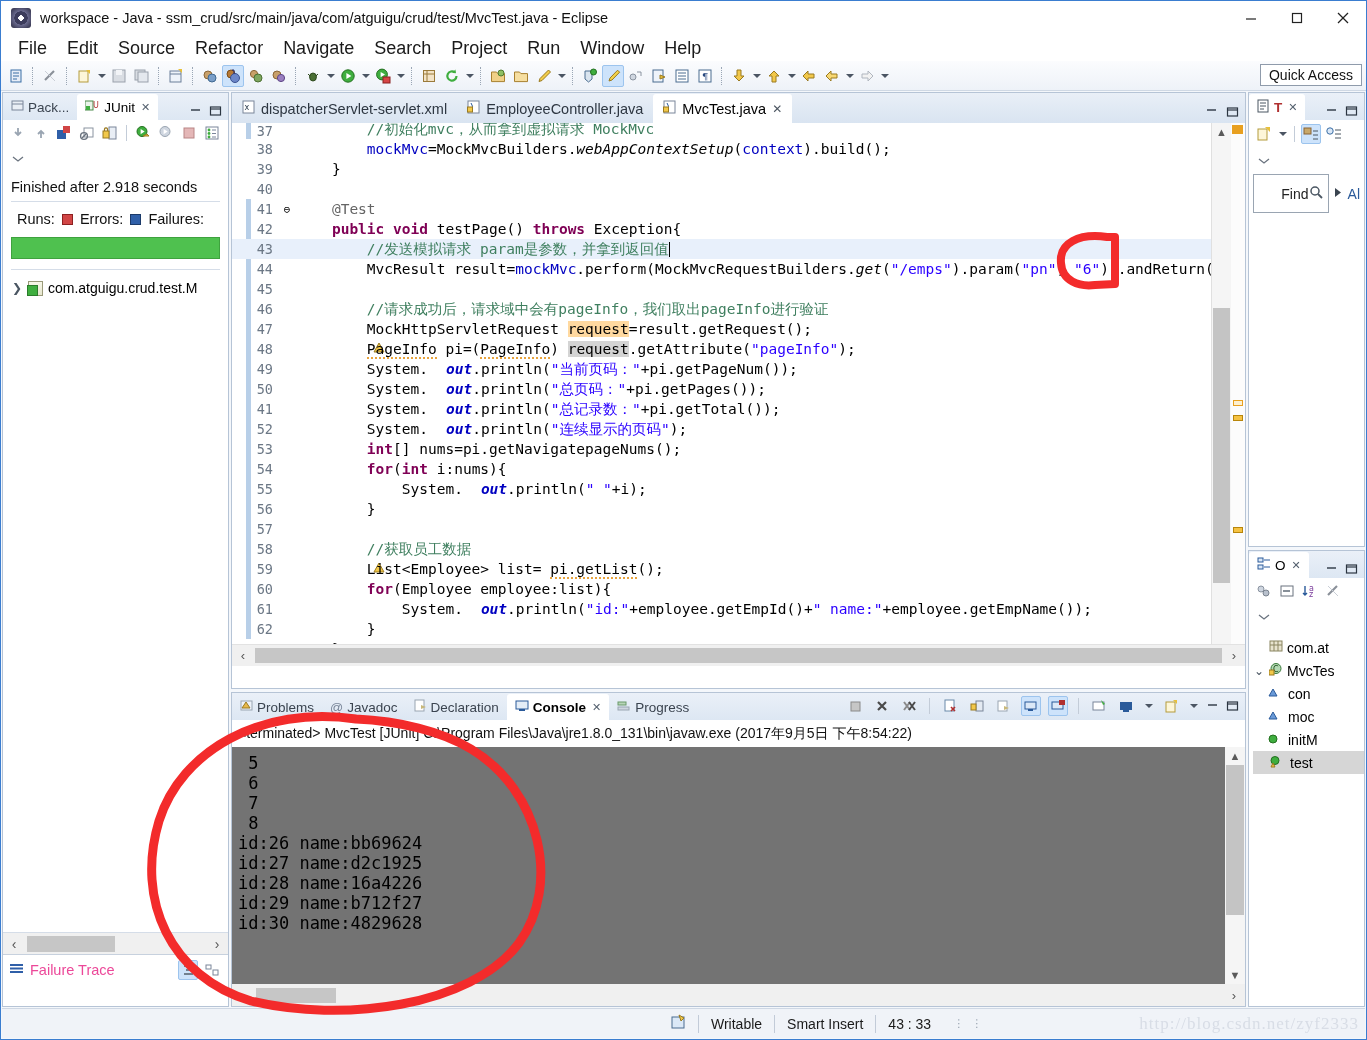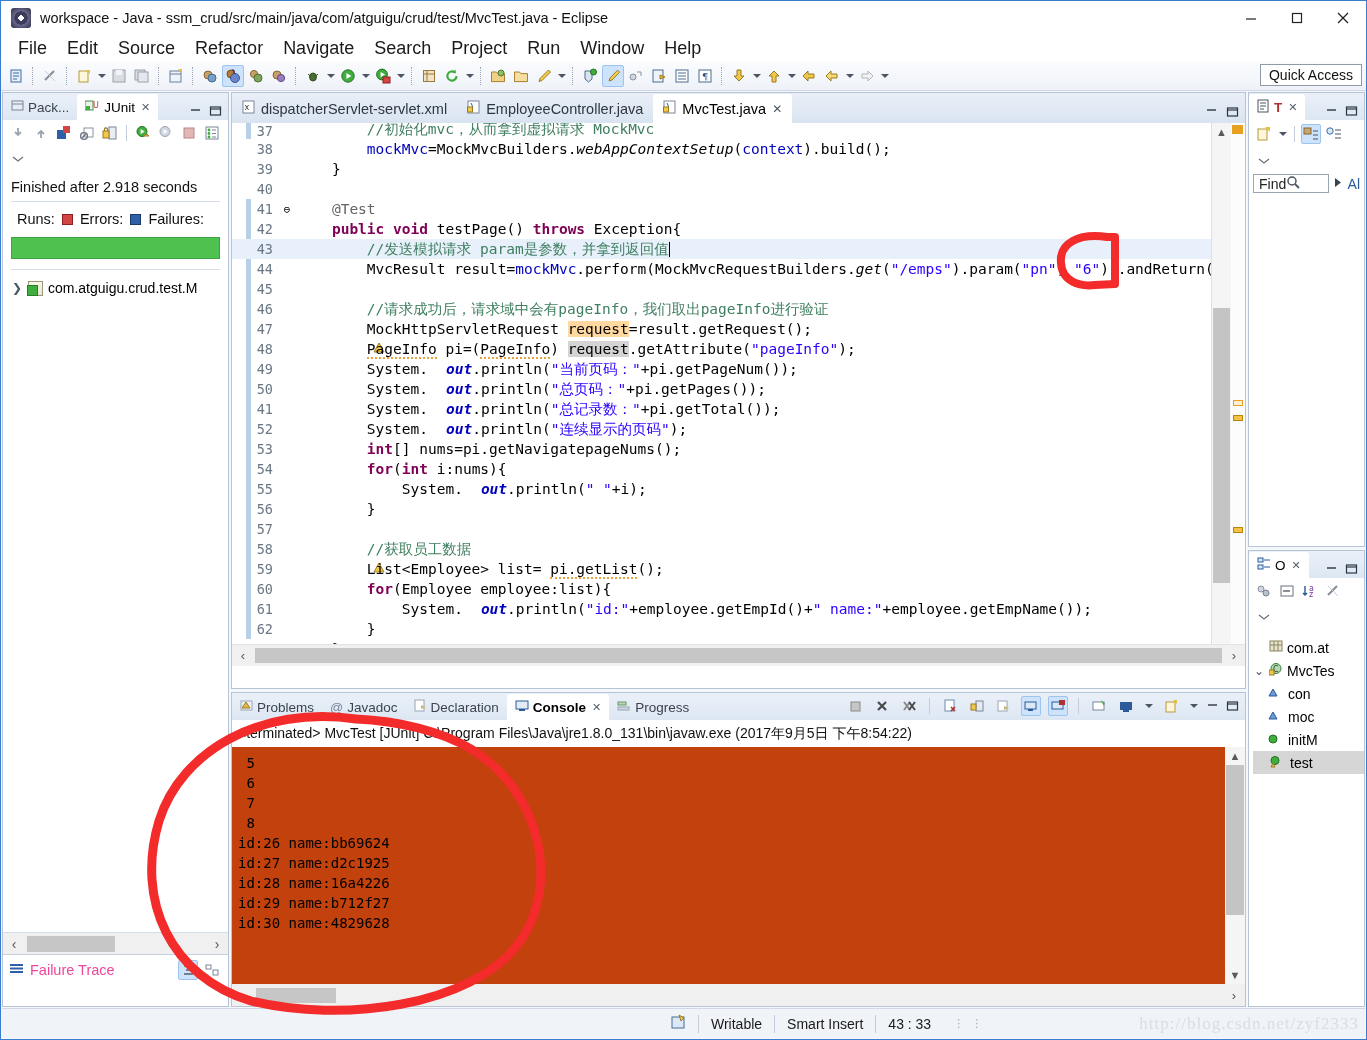--- a/index.html
+++ b/index.html
@@ -231,8 +231,8 @@
   #outline-view { right: 0; top: 458px; width: 117px; bottom: 0; }
   .find-box {
     margin: 8px 6px; border: 1px solid #9aa5b2; background: #fff;
-    display: flex; align-items: center; justify-content: flex-start;
-    padding: 0 5px; font-size: 14px; color: #222;
+    display: flex; align-items: center; justify-content: flex-end;
+    padding: 10px 5px; font-size: 14px; color: #222;
   }
   .find-row { display: flex; align-items: center; padding: 0 4px; gap: 5px; }
   .outl-tree { padding: 6px 0 0 4px; font-size: 14px; }

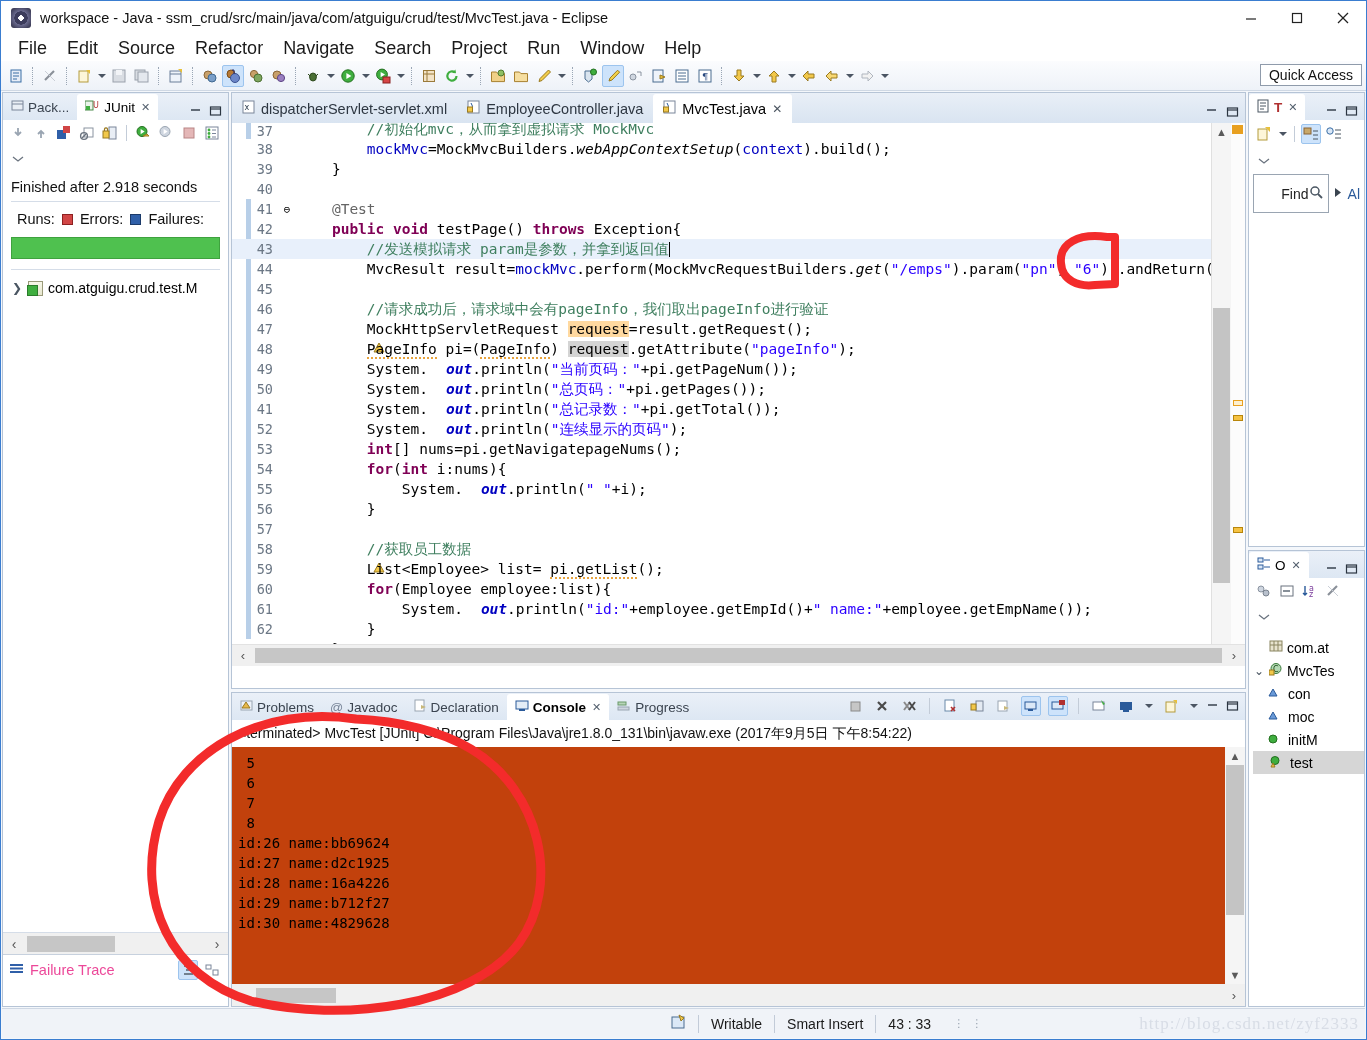--- a/index.html
+++ b/index.html
@@ -216,8 +216,8 @@
   }
   .cons-out {
     position: absolute; left: 0; right: 20px; top: 54px; bottom: 22px;
-    background: #c2410c; padding: 6px 0 0 6px;
-    font-family: "DejaVu Sans Mono", monospace; font-size: 14px;
+    background: #737373; padding: 6px 0 0 6px;
+    font-family: "DejaVu Sans Mono", monospace; font-size: 17px;
     line-height: 20px; white-space: pre; overflow: hidden;
   }
   .cons-vscroll { position: absolute; right: 0; top: 54px; width: 20px; bottom: 22px; background: #f5f5f5; }

